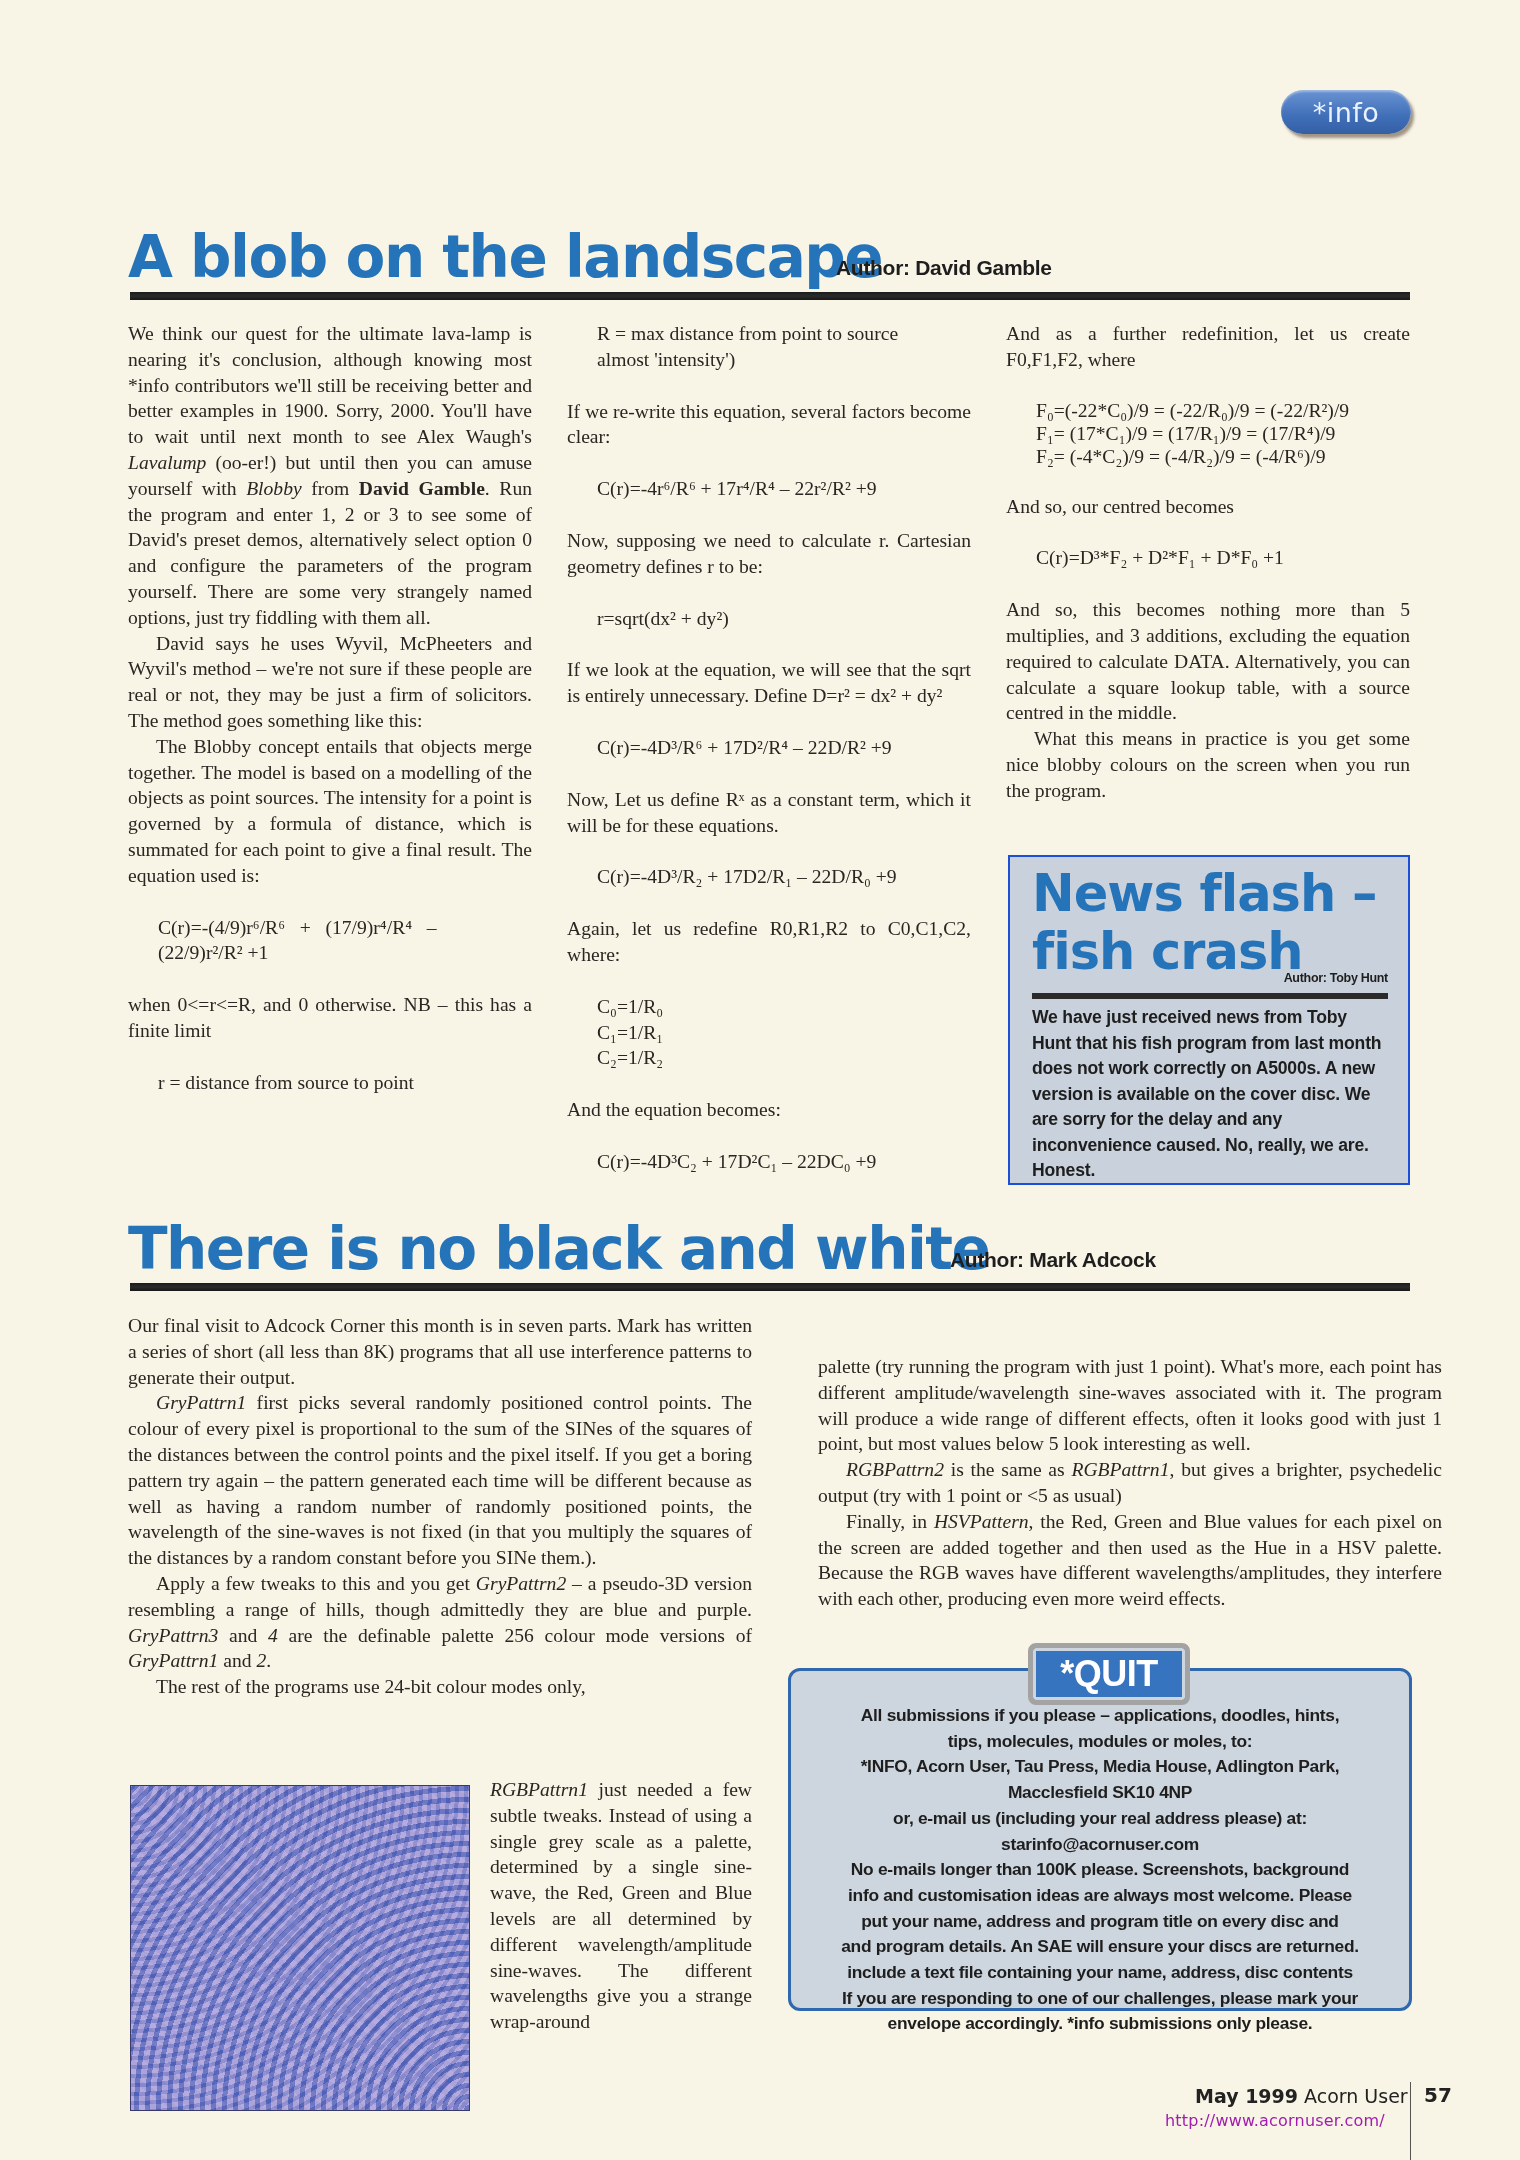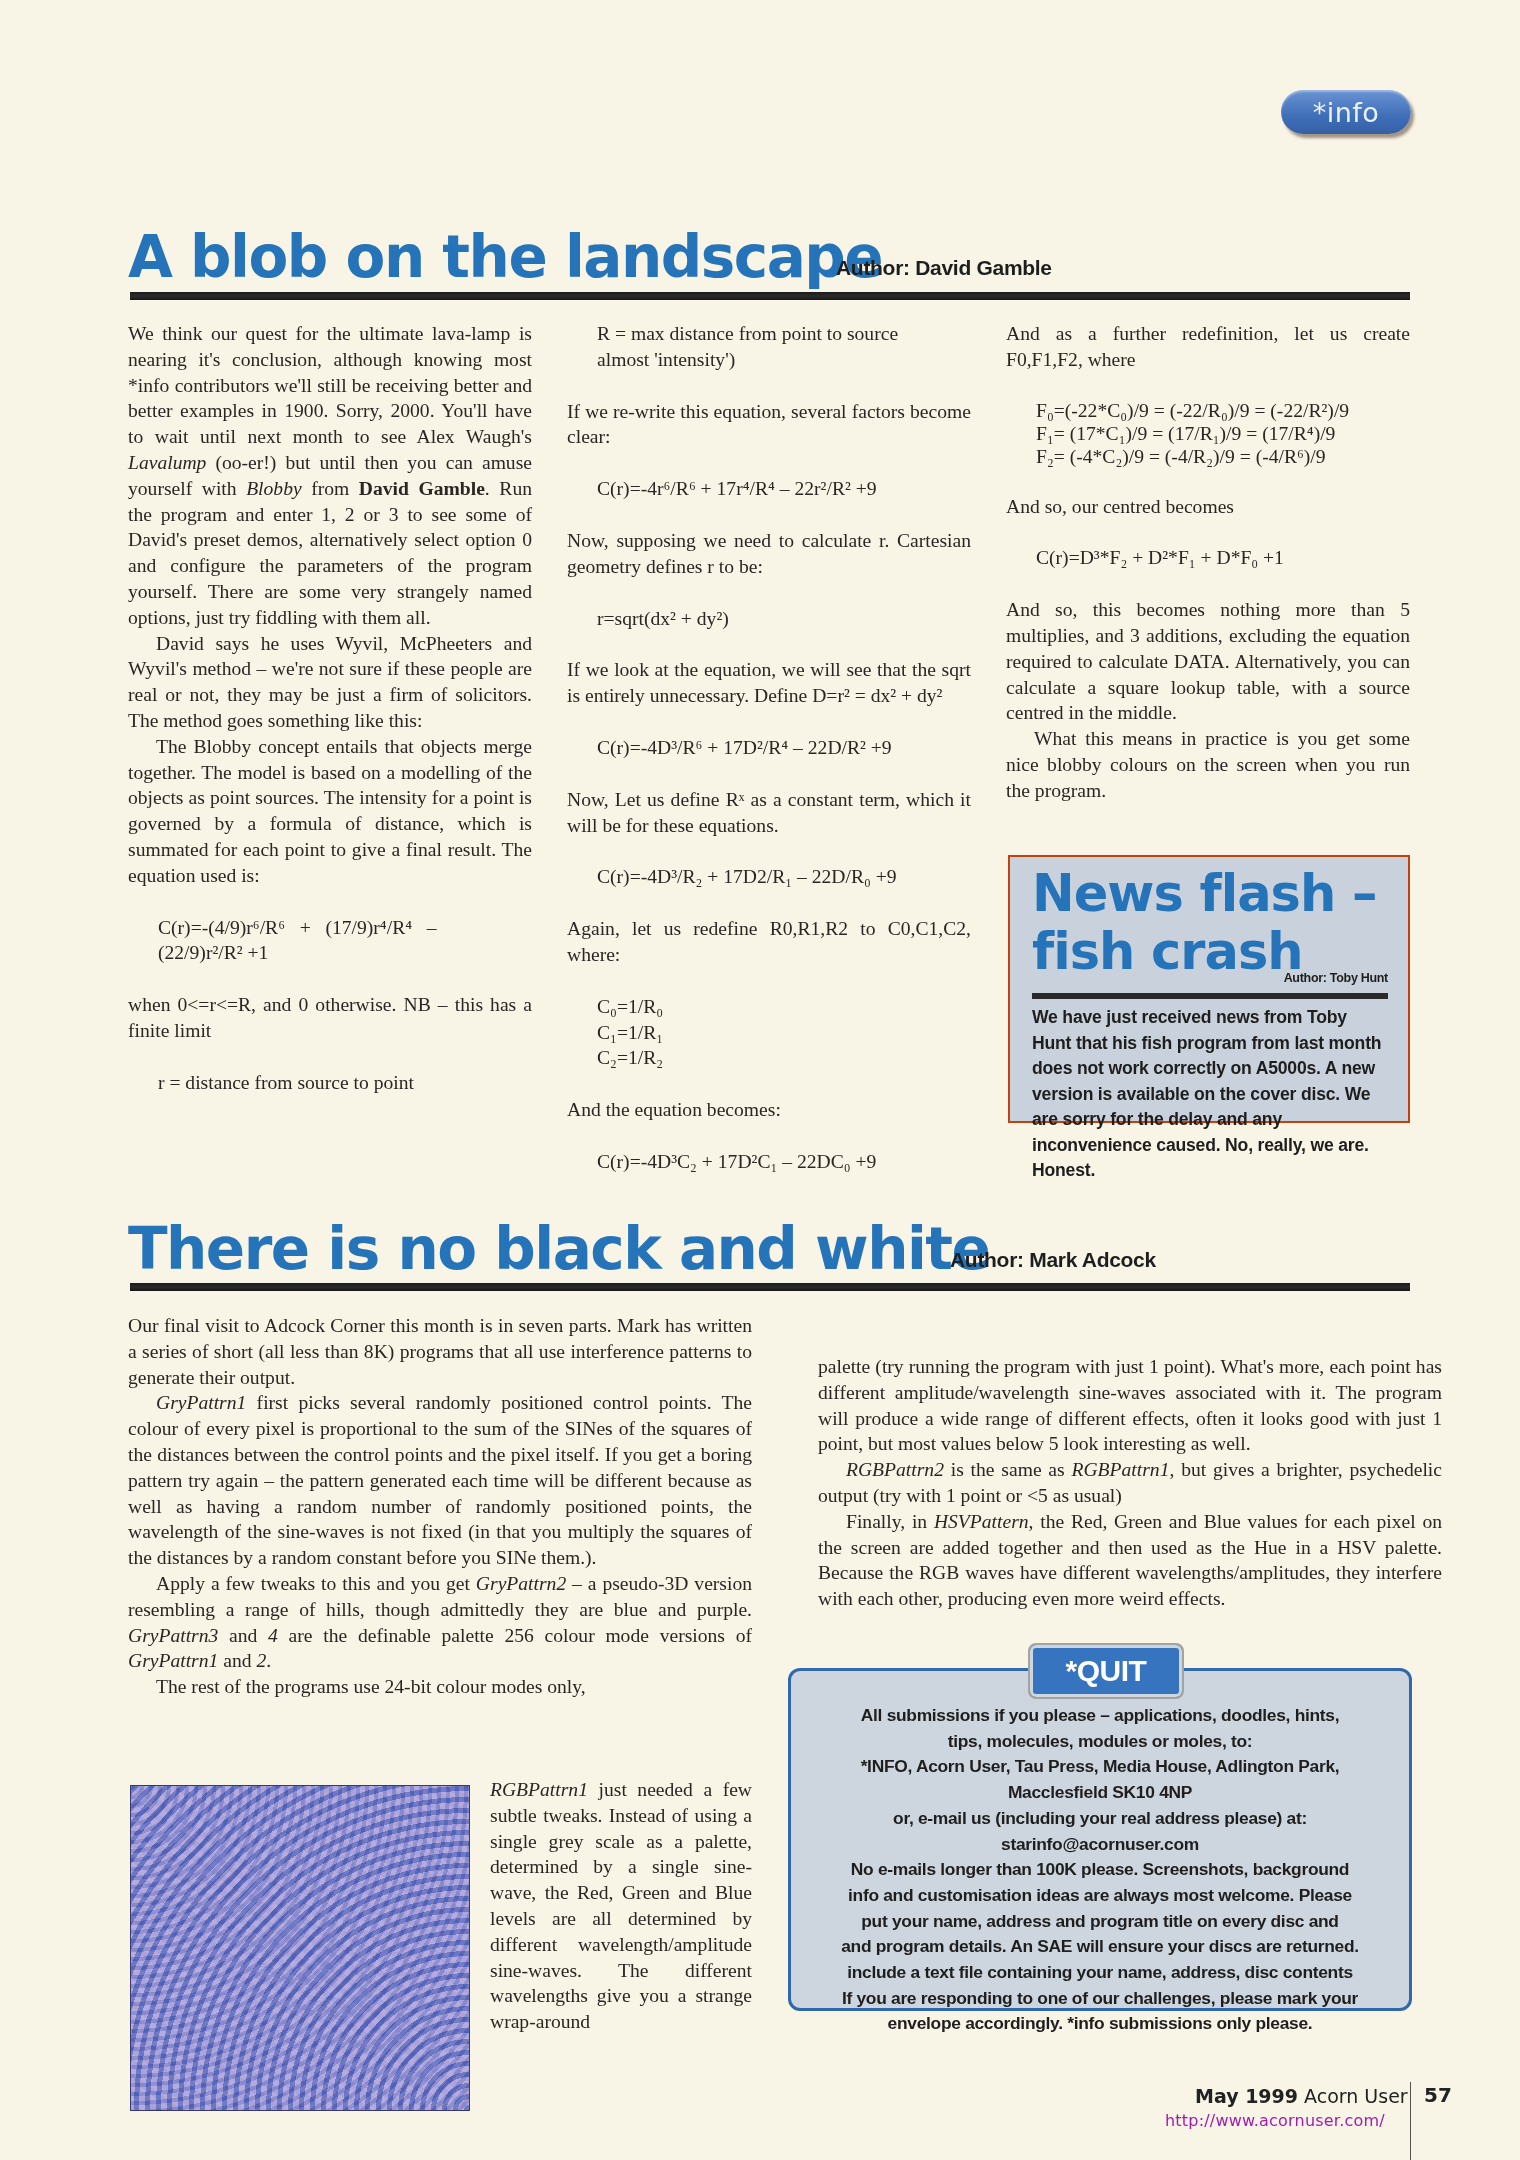--- a/index.html
+++ b/index.html
@@ -37,8 +37,8 @@
   }
 
   .newsbox {
-    left:1008px; top:855px; width:402px; height:268px;
-    background:#c9d2dc; border:2px solid #c2410c; box-sizing:border-box;
+    left:1008px; top:855px; width:402px; height:330px;
+    background:#c9d2dc; border:2px solid #1d4ed8; box-sizing:border-box;
   }
   .newsbox .nf-title {
     position:absolute; left:22px; top:8px; font-size:51px; line-height:58px; letter-spacing:-1px;

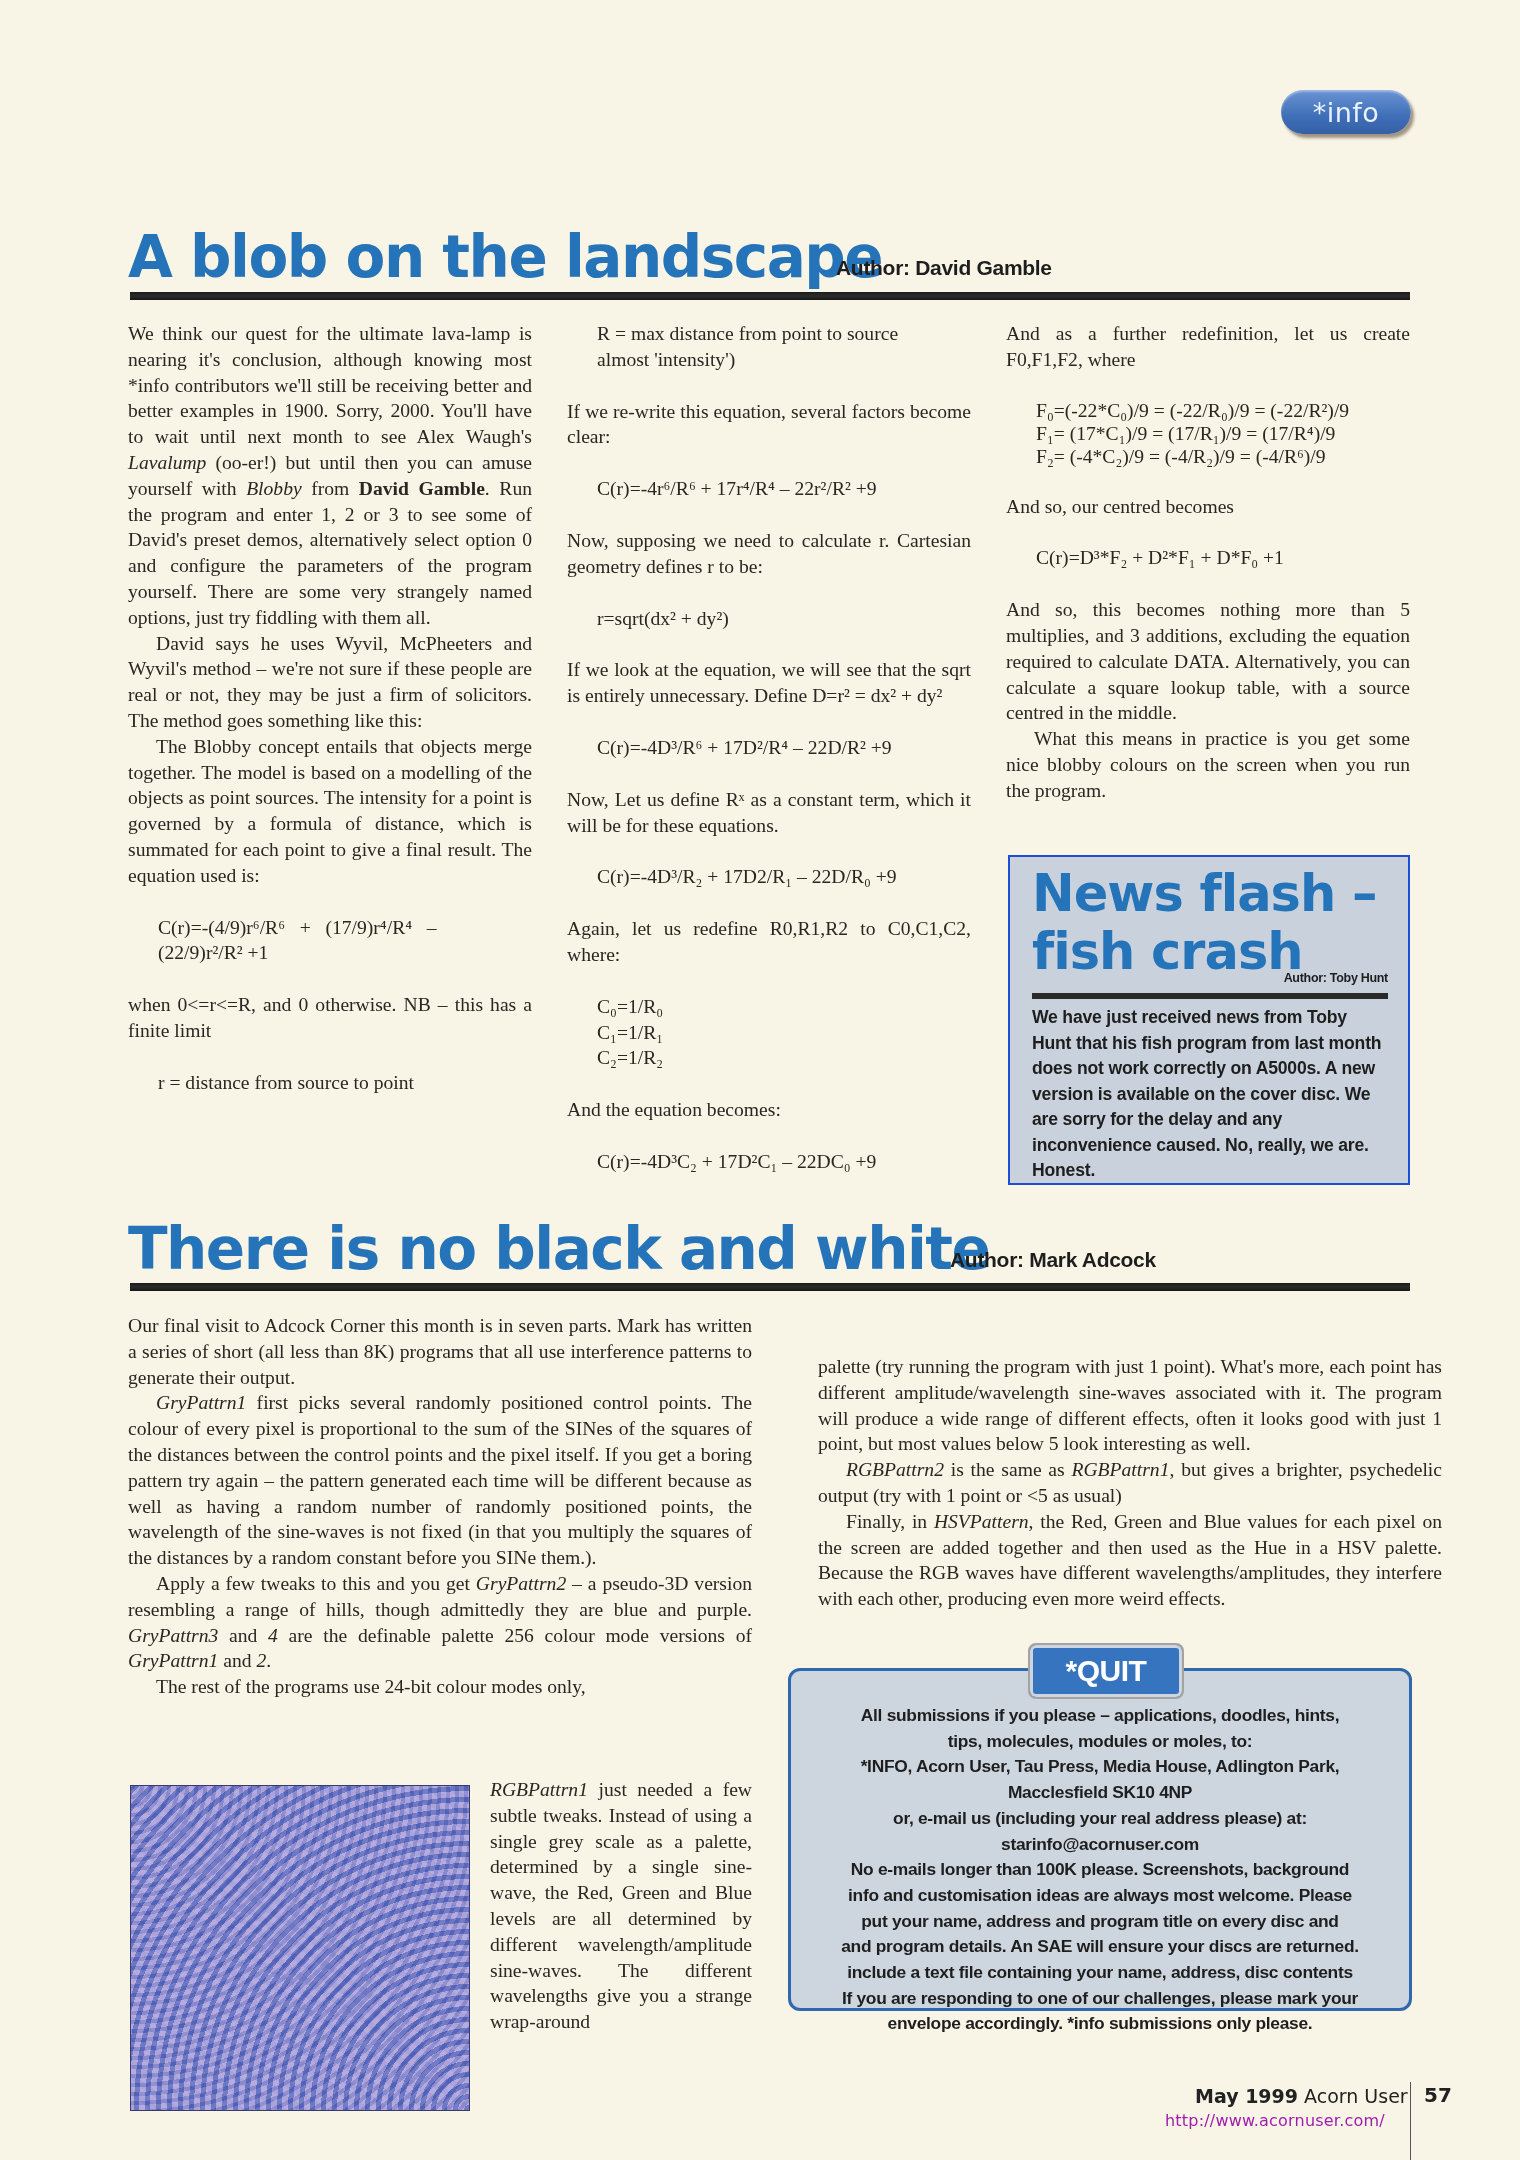--- a/index.html
+++ b/index.html
@@ -58,10 +58,10 @@
   .quit-tab {
     left:1028px; top:1643px; width:152px; height:52px; border-radius:8px;
     background:#3674bf; color:#ffffff;
-    font-family:"Liberation Sans","DejaVu Sans",sans-serif; font-weight:bold; font-size:30px;
+    font-family:"Liberation Sans","DejaVu Sans",sans-serif; font-weight:bold; font-size:36px;
     display:flex; align-items:center; justify-content:center; letter-spacing:-0.5px;
     box-shadow:0 0 0 3px #cdd5de inset;
-    border:2px solid #a3a3a3;
+    border:5px solid #a3a3a3;
   }
   .quit-body {
     position:absolute; left:16px; right:16px; top:32px; text-align:center;

